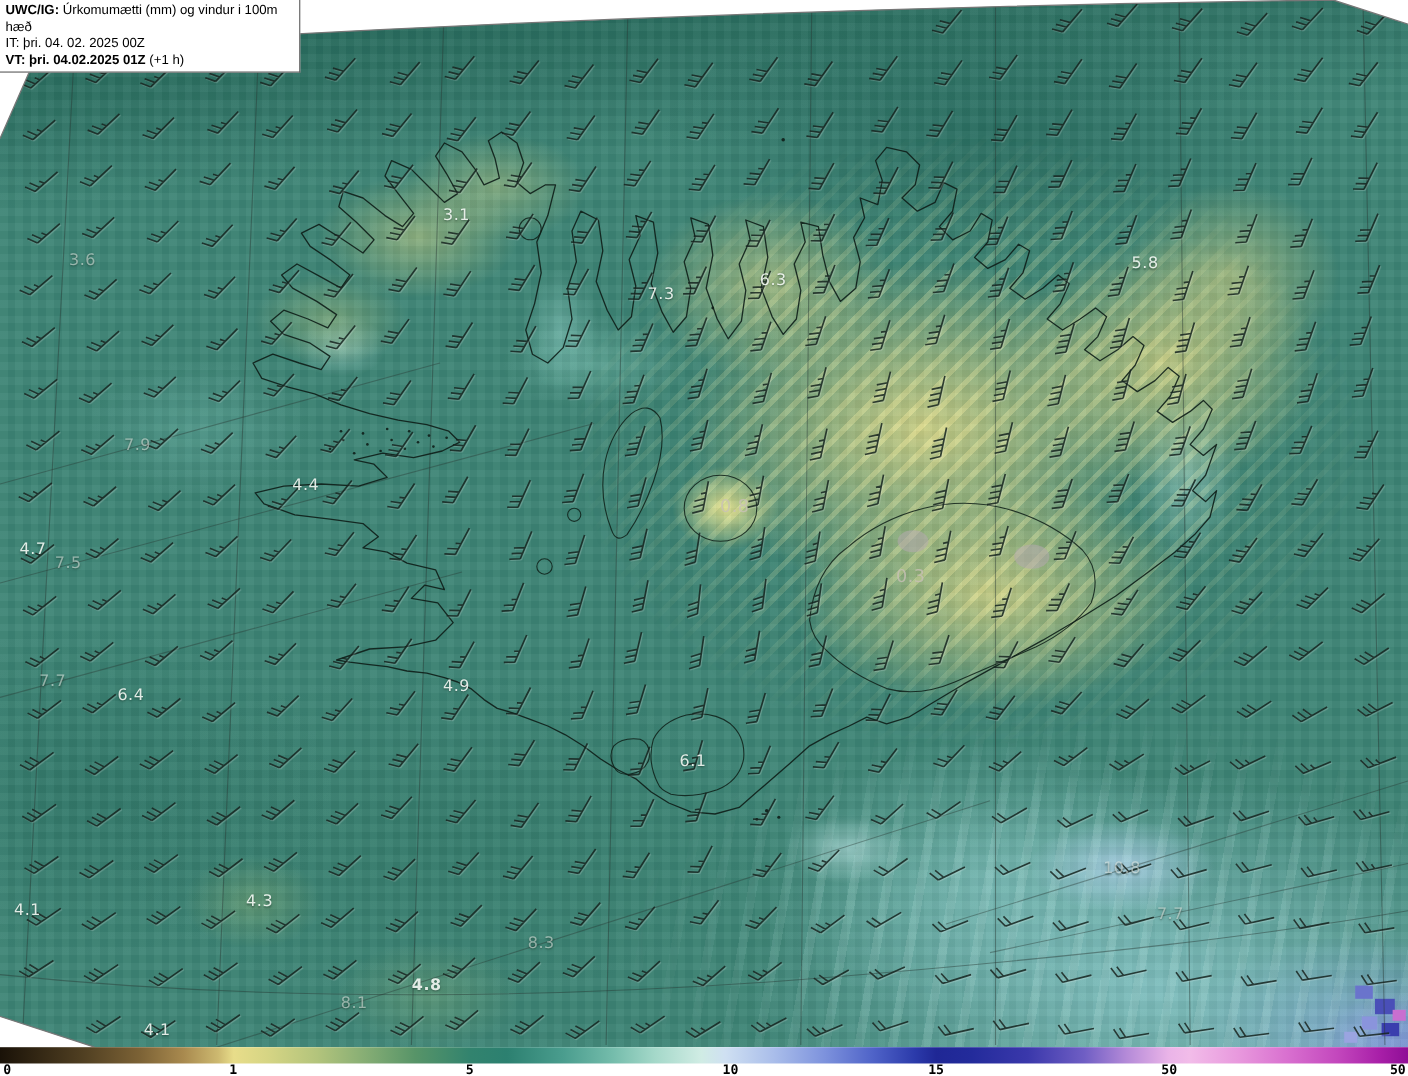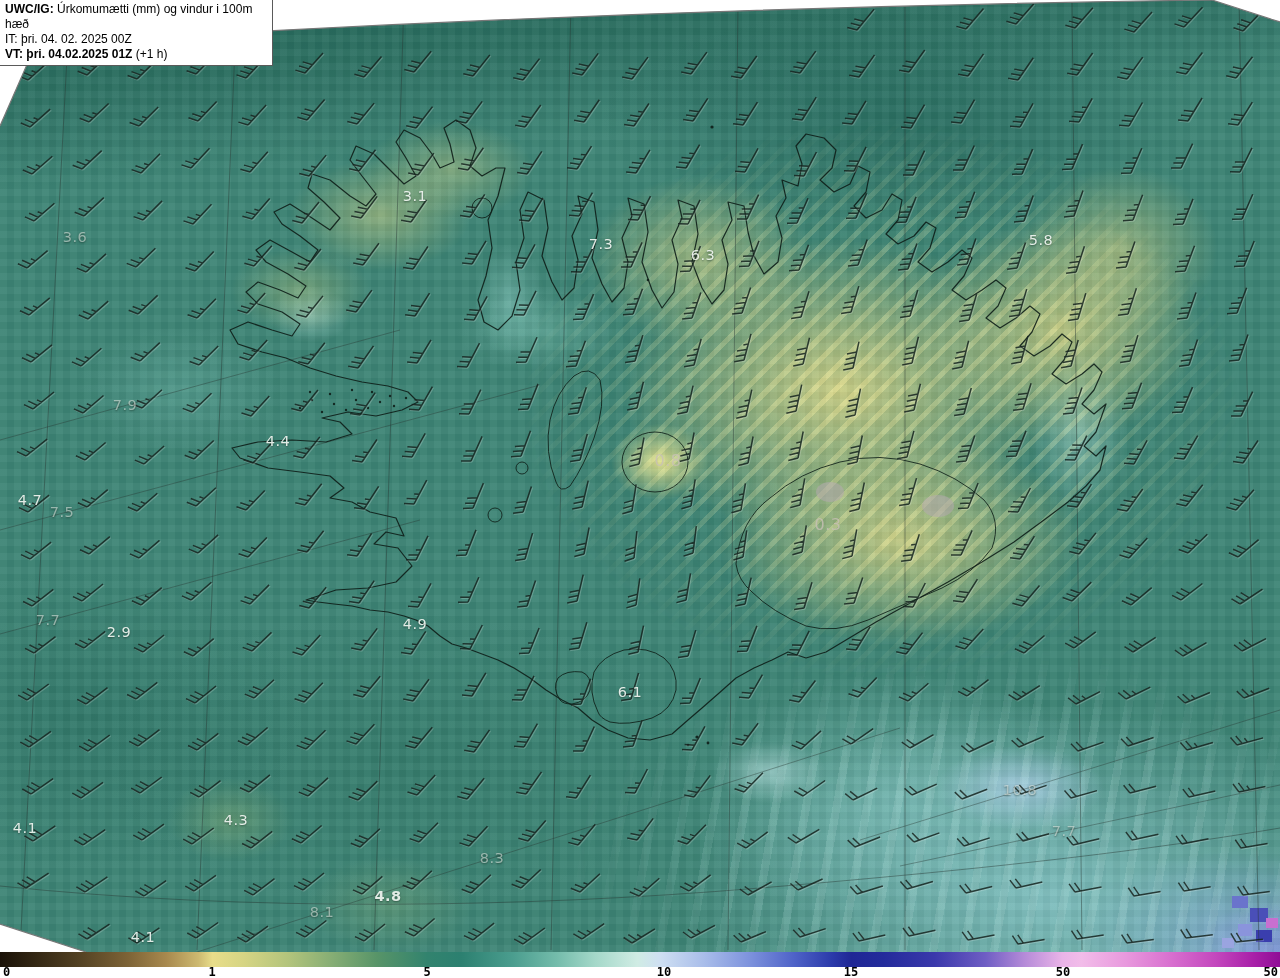--- a/index.html
+++ b/index.html
@@ -209,7 +209,7 @@
     <div id="labels">
         <span class="vlab faint" style="left: 75px; top: 237px;">3.6</span>
         <span class="vlab" style="left: 415px; top: 196px;">3.1</span>
-        <span class="vlab" style="left: 601px; top: 244px;">7.3</span>
+        <span class="vlab" style="left: 601px; top: 268px;">7.3</span>
         <span class="vlab" style="left: 703px; top: 255px;">6.3</span>
         <span class="vlab" style="left: 1041px; top: 240px;">5.8</span>
         <span class="vlab faint" style="left: 125px; top: 405px;">7.9</span>

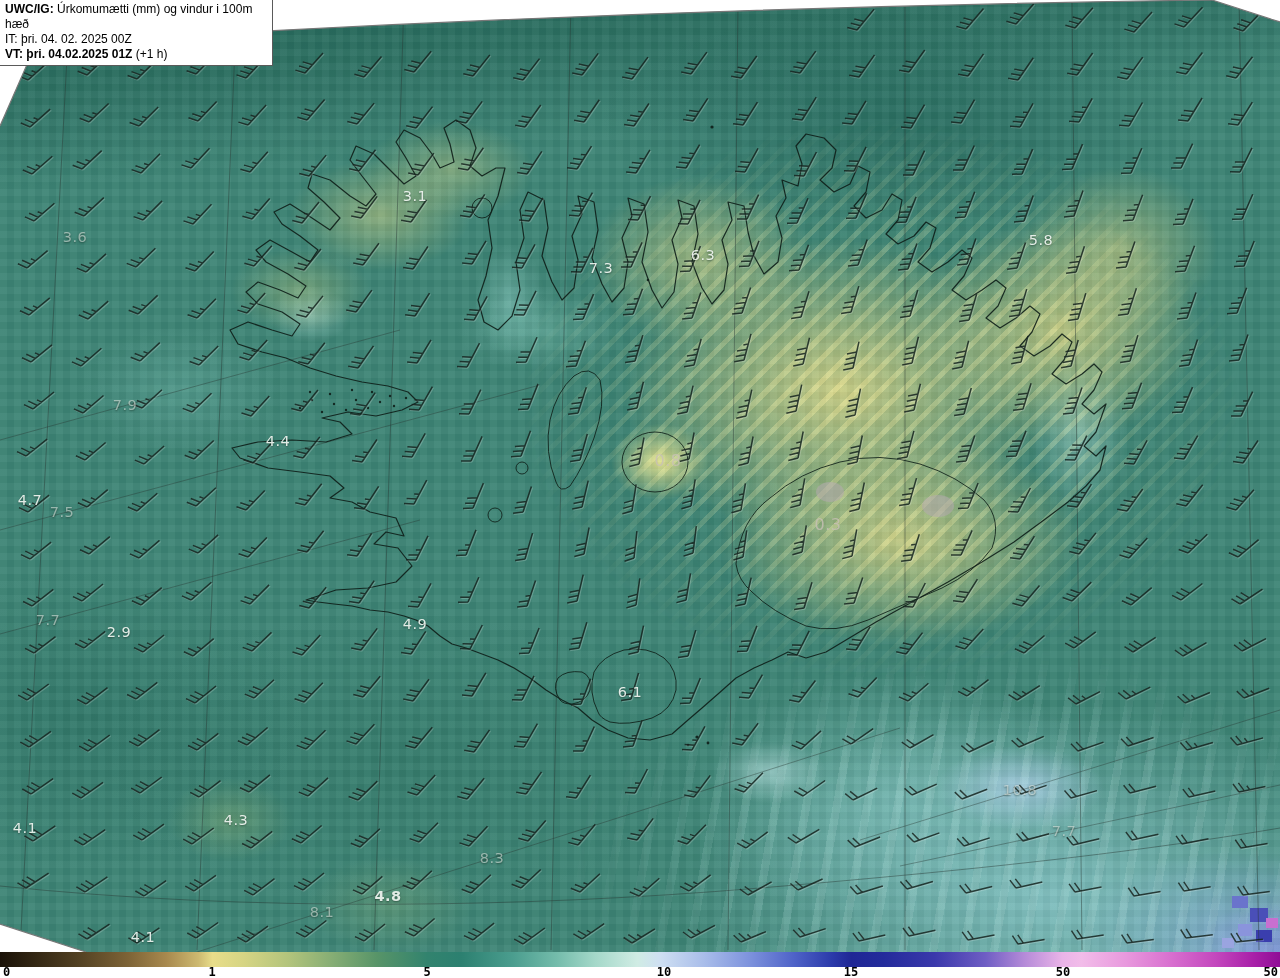--- a/index.html
+++ b/index.html
@@ -219,7 +219,7 @@
         <span class="vlab" style="left: 30px; top: 500px;">4.7</span>
         <span class="vlab faint" style="left: 62px; top: 512px;">7.5</span>
         <span class="vlab faint" style="left: 48px; top: 620px;">7.7</span>
-        <span class="vlab" style="left: 119px; top: 632px;">2.9</span>
+        <span class="vlab" style="left: 119px; top: 632px;">6.4</span>
         <span class="vlab" style="left: 415px; top: 624px;">4.9</span>
         <span class="vlab" style="left: 630px; top: 692px;">6.1</span>
         <span class="vlab faint" style="left: 1020px; top: 790px;">10.8</span>

